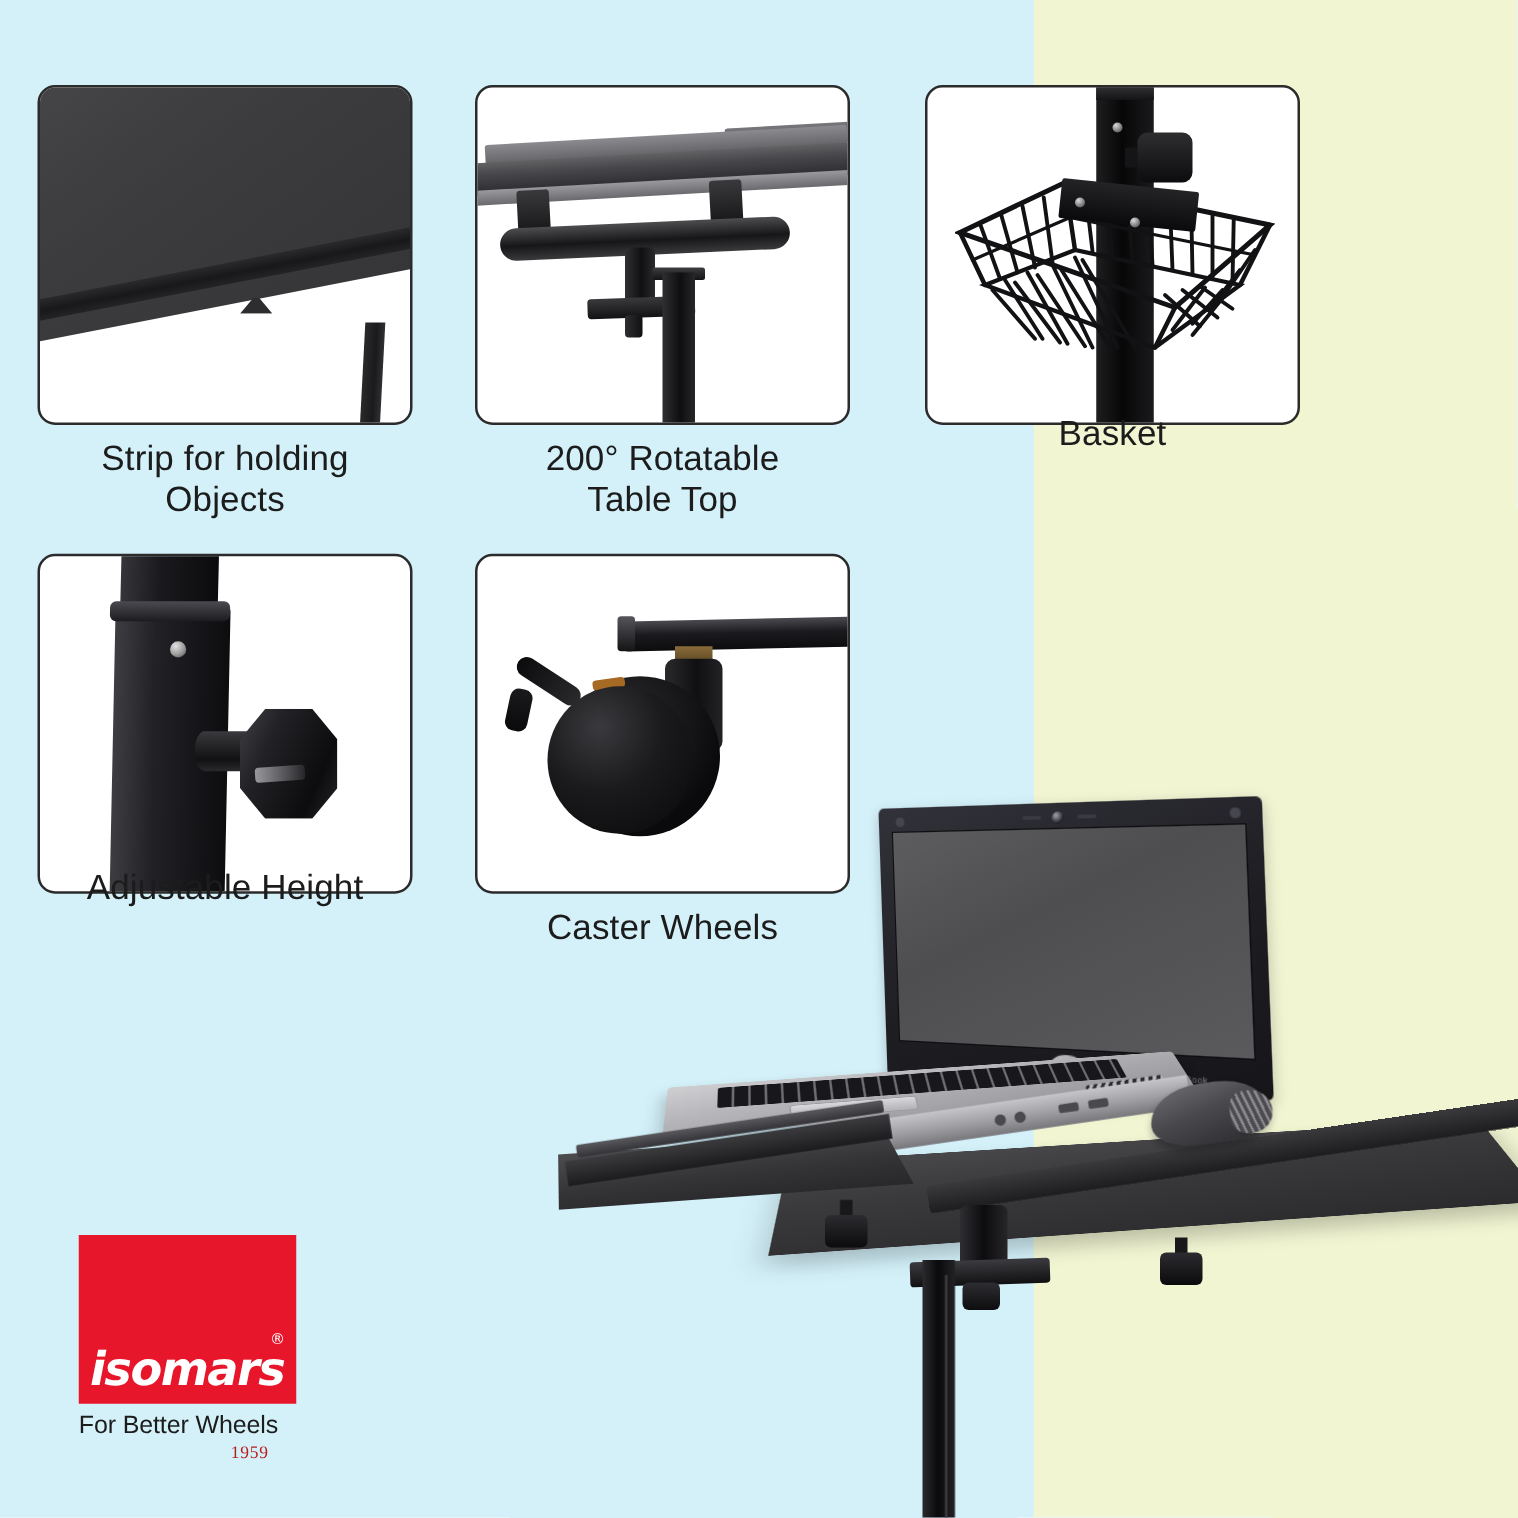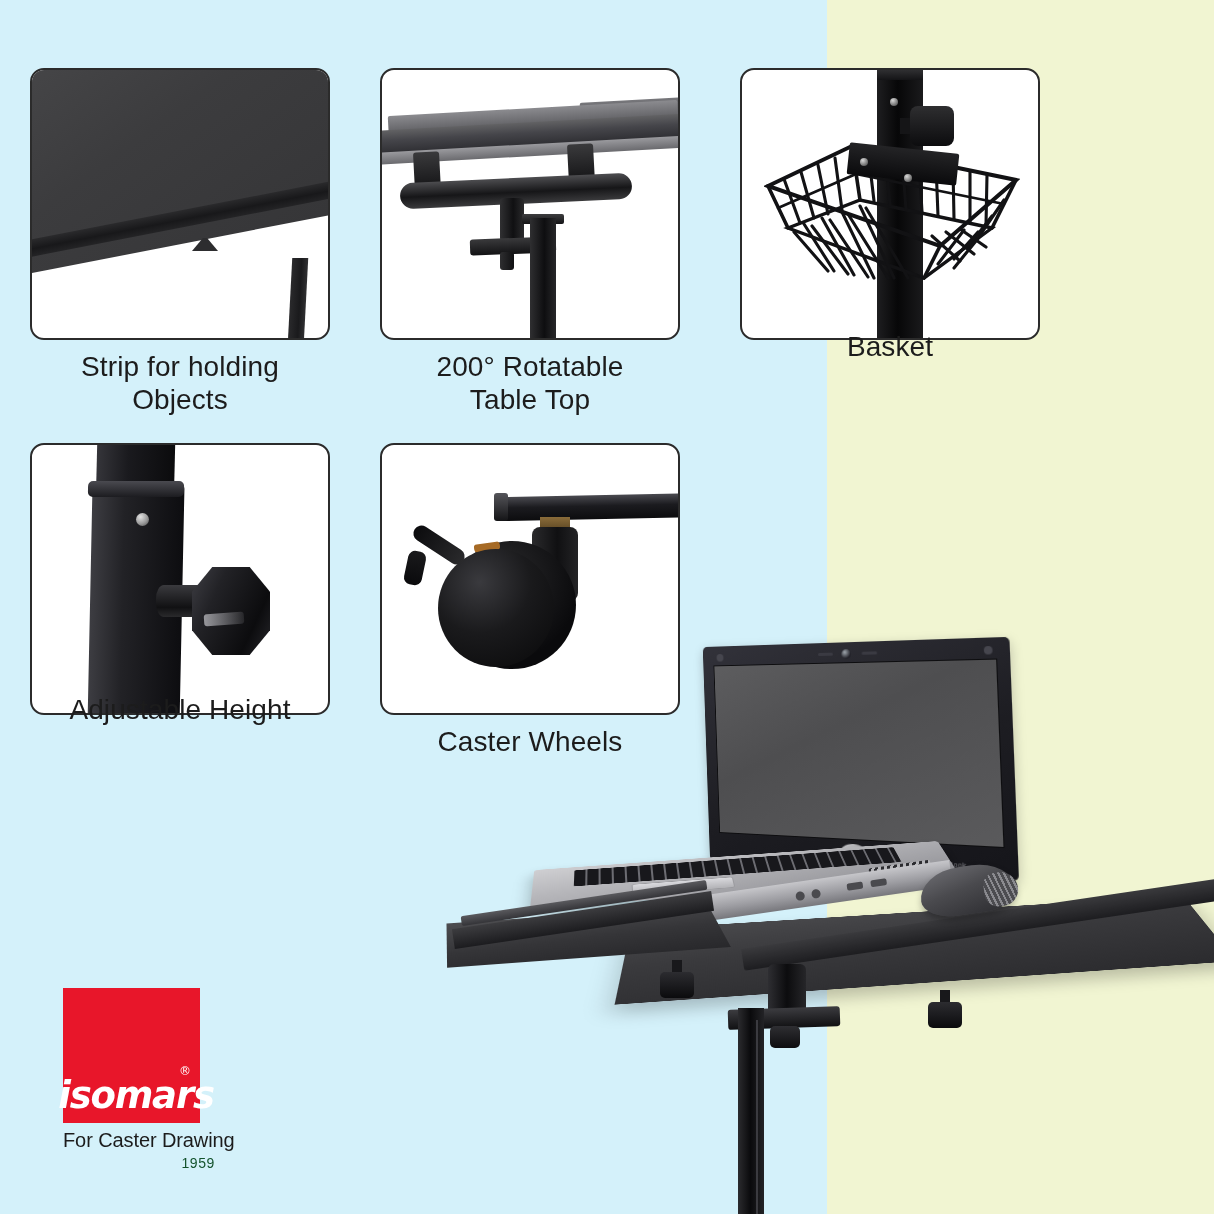--- a/index.html
+++ b/index.html
@@ -573,11 +573,10 @@
   #logo { position: absolute; left: 63px; top: 988px; width: 210px; }
   .logo-square {
     position: relative;
-    width: 137px; height: 135px;
+    width: 174px; height: 135px;
     background: #e8162a;
     display: flex;
     align-items: flex-end;
-    justify-content: center;
   }
   .logo-word {
     font-family: "DejaVu Sans", sans-serif;

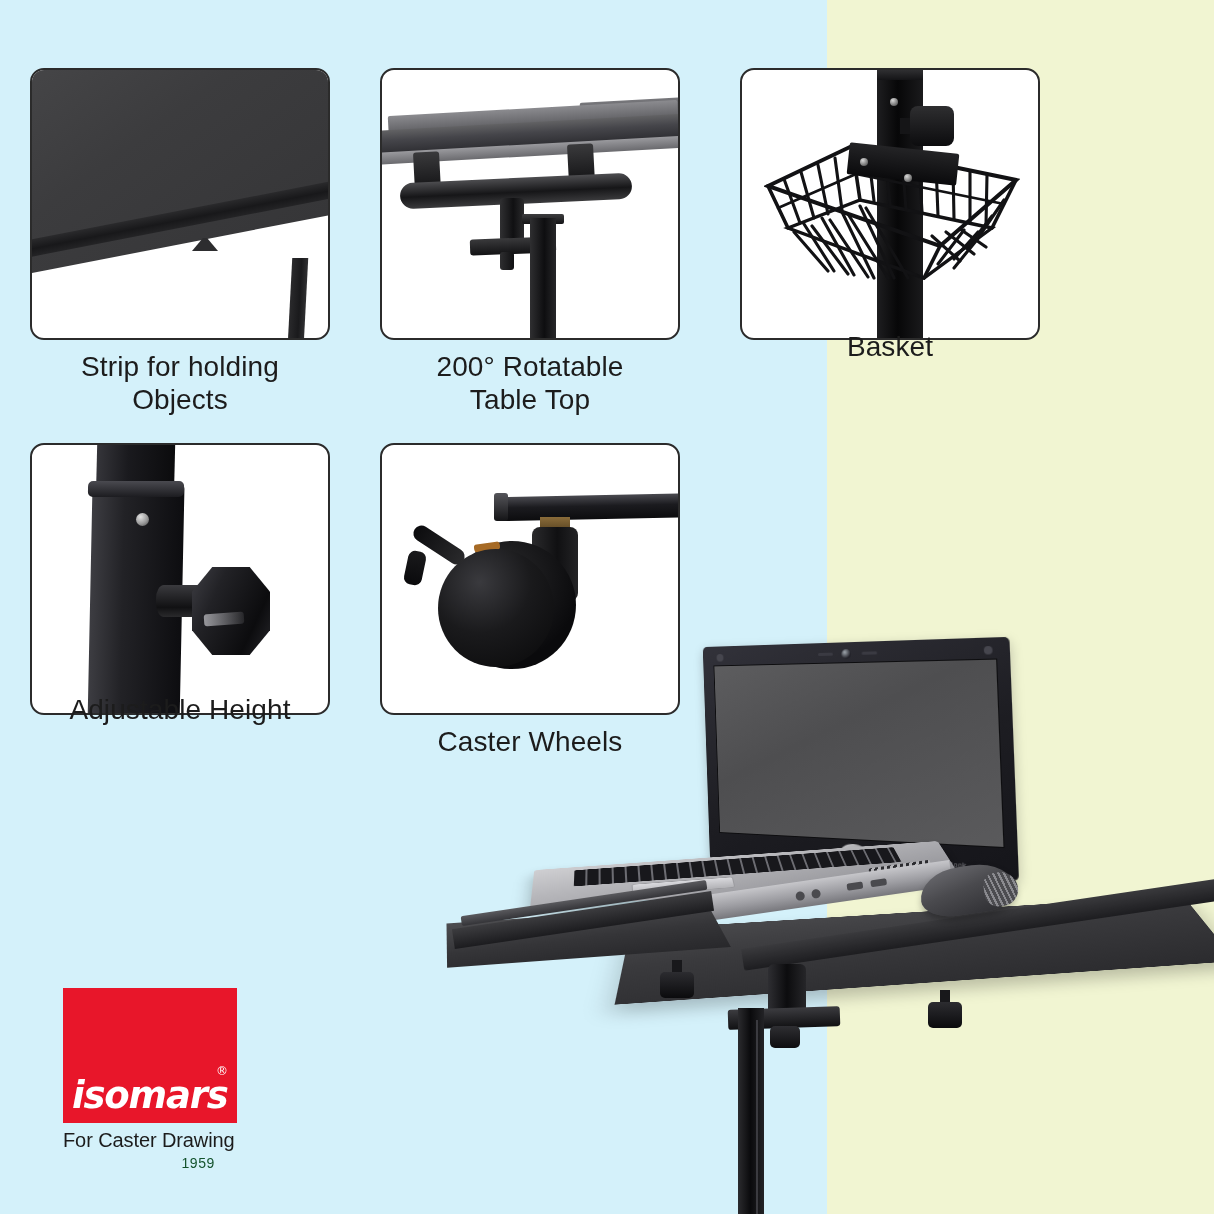--- a/index.html
+++ b/index.html
@@ -771,7 +771,7 @@
       <div class="logo-word">isomars</div>
       <div class="logo-reg">®</div>
     </div>
-    <div class="logo-tag">For Caster Drawing</div>
+    <div class="logo-tag">For Better Wheels</div>
     <div class="logo-year">1959</div>
   </div>
 

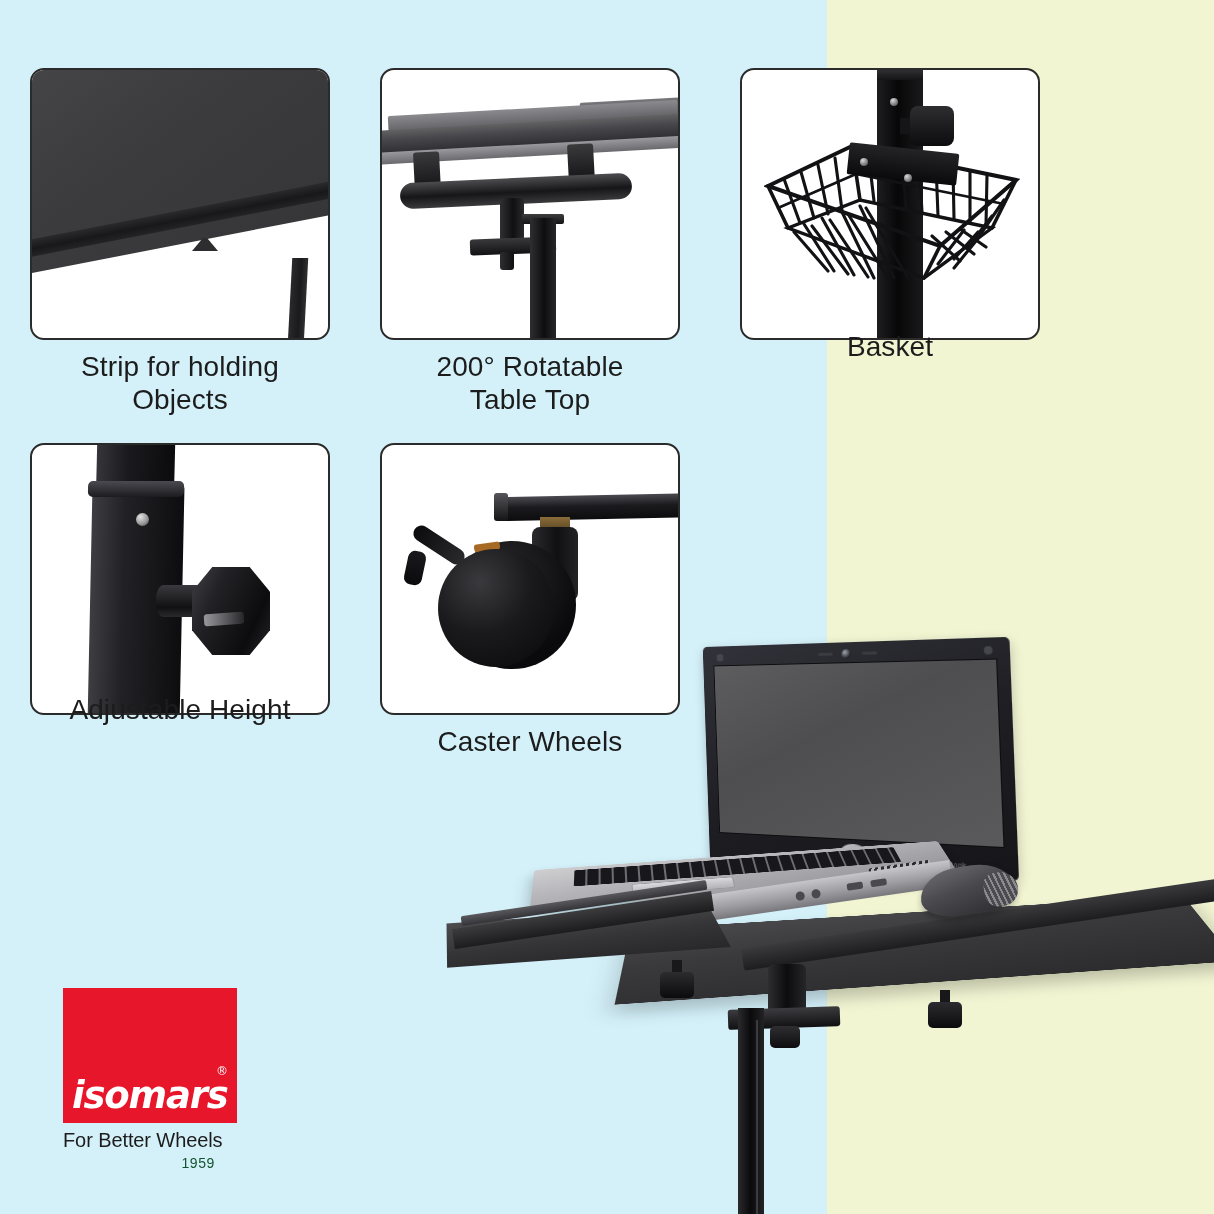--- a/index.html
+++ b/index.html
@@ -605,9 +605,9 @@
     white-space: nowrap;
   }
   .logo-year {
-    font-family: Liberation Sans, sans-serif;
+    font-family: Liberation Serif, serif;
     font-size: 14px;
-    color: #14532d;
+    color: #b91c1c;
     text-align: right;
     width: 152px;
     margin-top: 3px;

